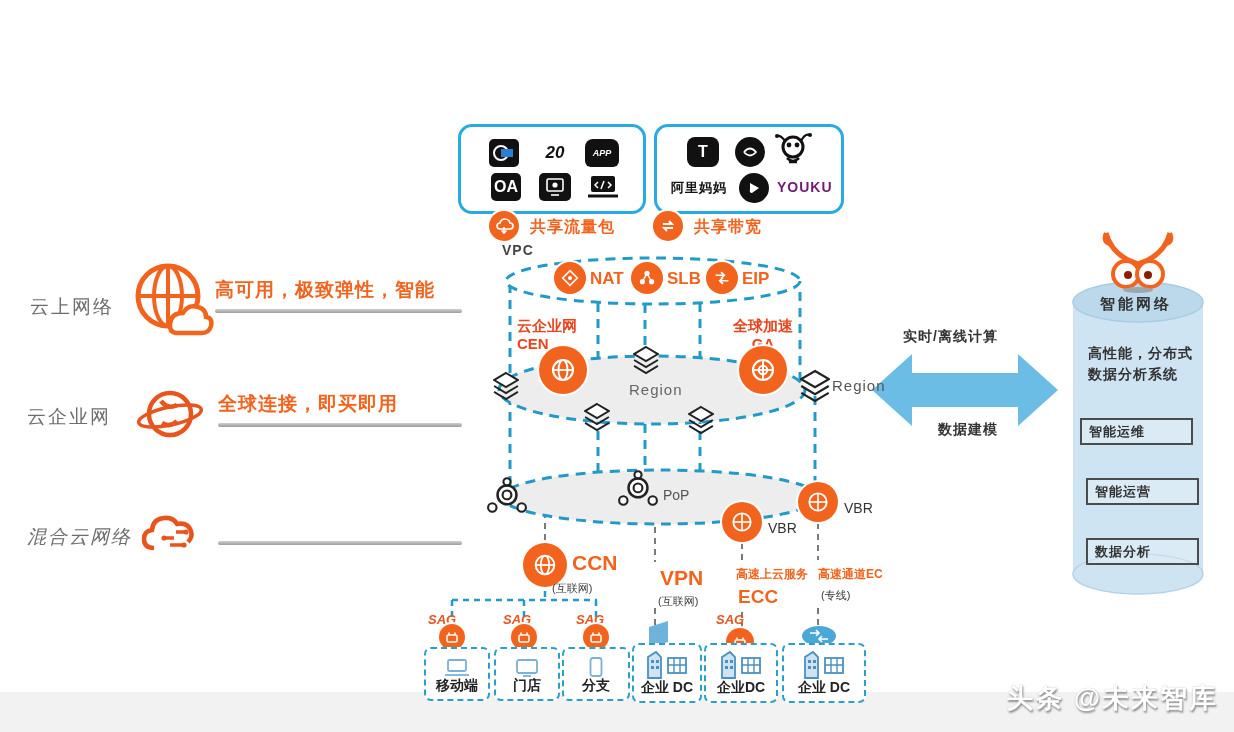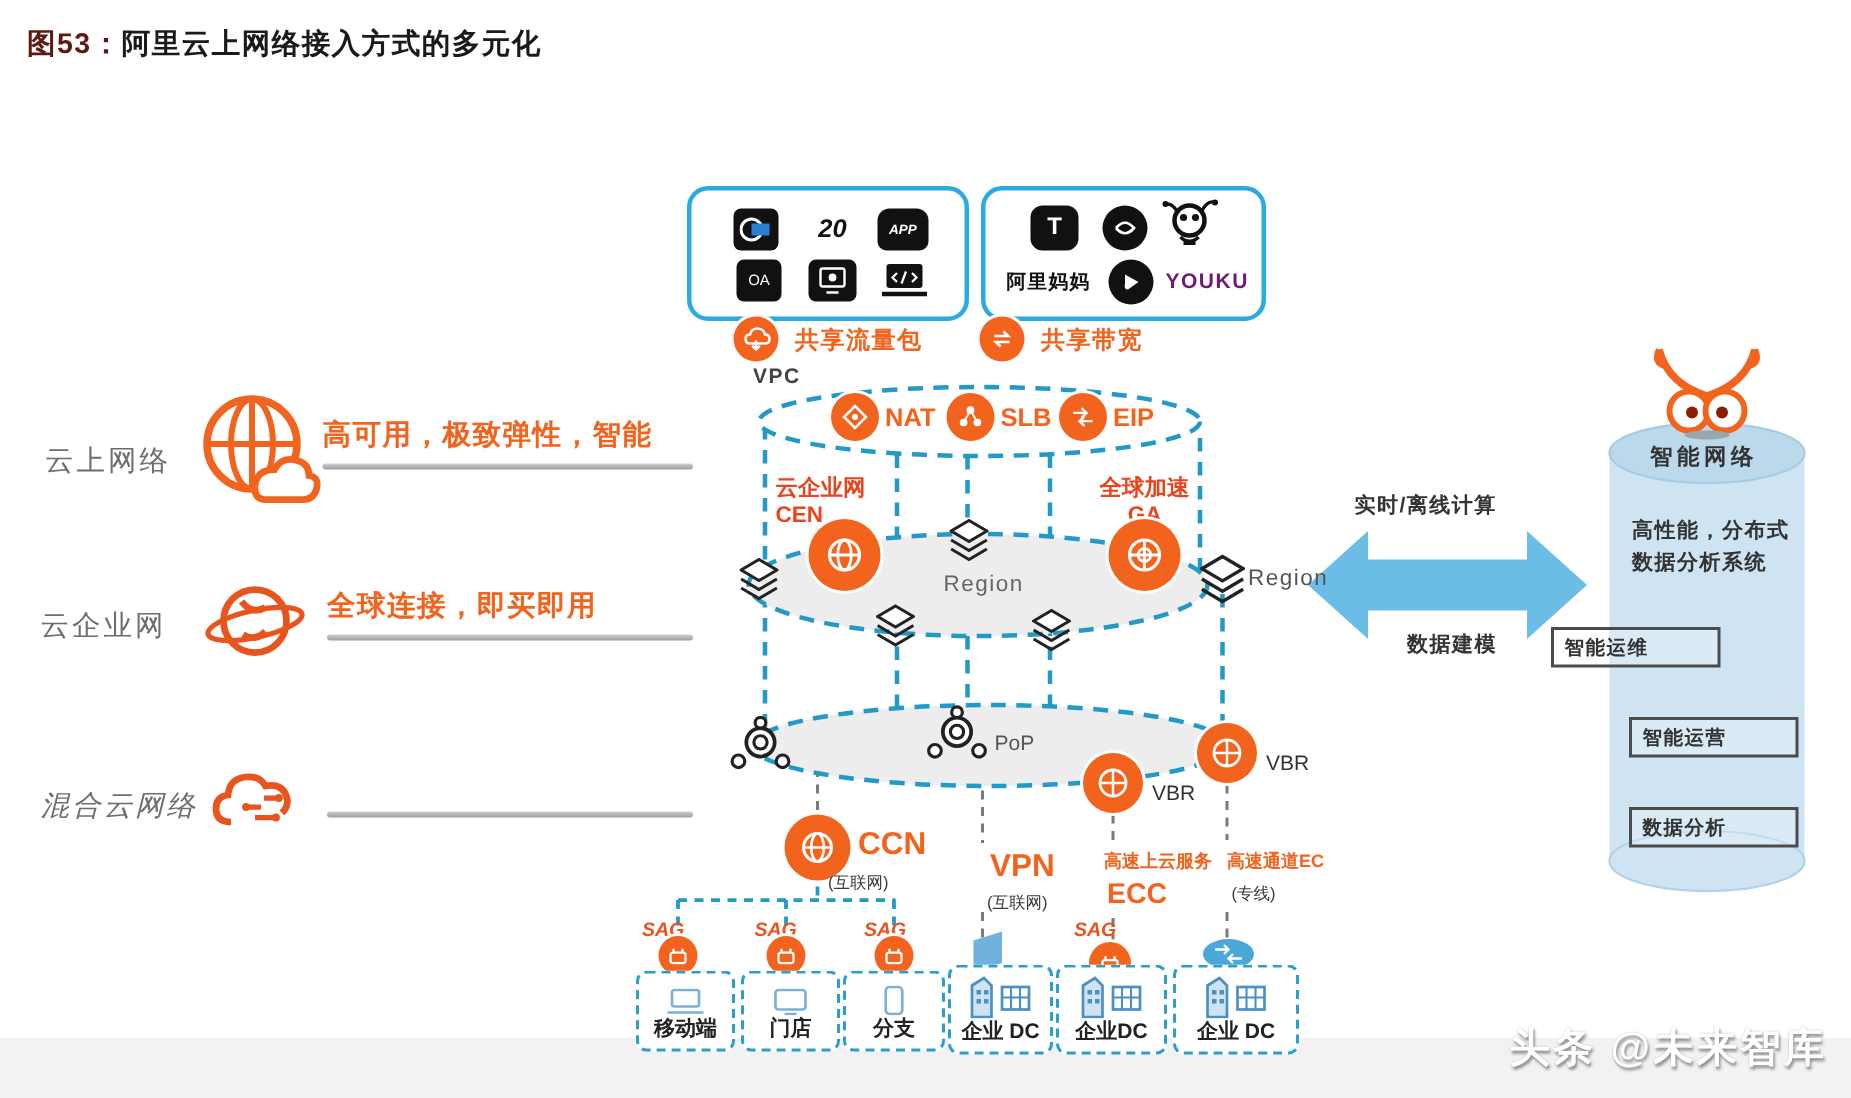--- a/index.html
+++ b/index.html
@@ -71,9 +71,6 @@
     <ellipse cx="1138" cy="302" rx="65" ry="20" fill="#bcd9ec" stroke="#a7cbe2" stroke-width="1.5"></ellipse>
   </svg>
 
-  <div class="abs title z2 nowrap" style="left:18px;top:16px;">
-    <span class="fig">图53：</span><span>阿里云上网络接入方式的多元化</span>
-  </div>
 
   <div class="abs legend-label z2" style="left:30px;top:294px;">云上网络</div>
   <svg class="abs z2" style="left:130px;top:258px;" width="86" height="86" viewBox="0 0 86 86">

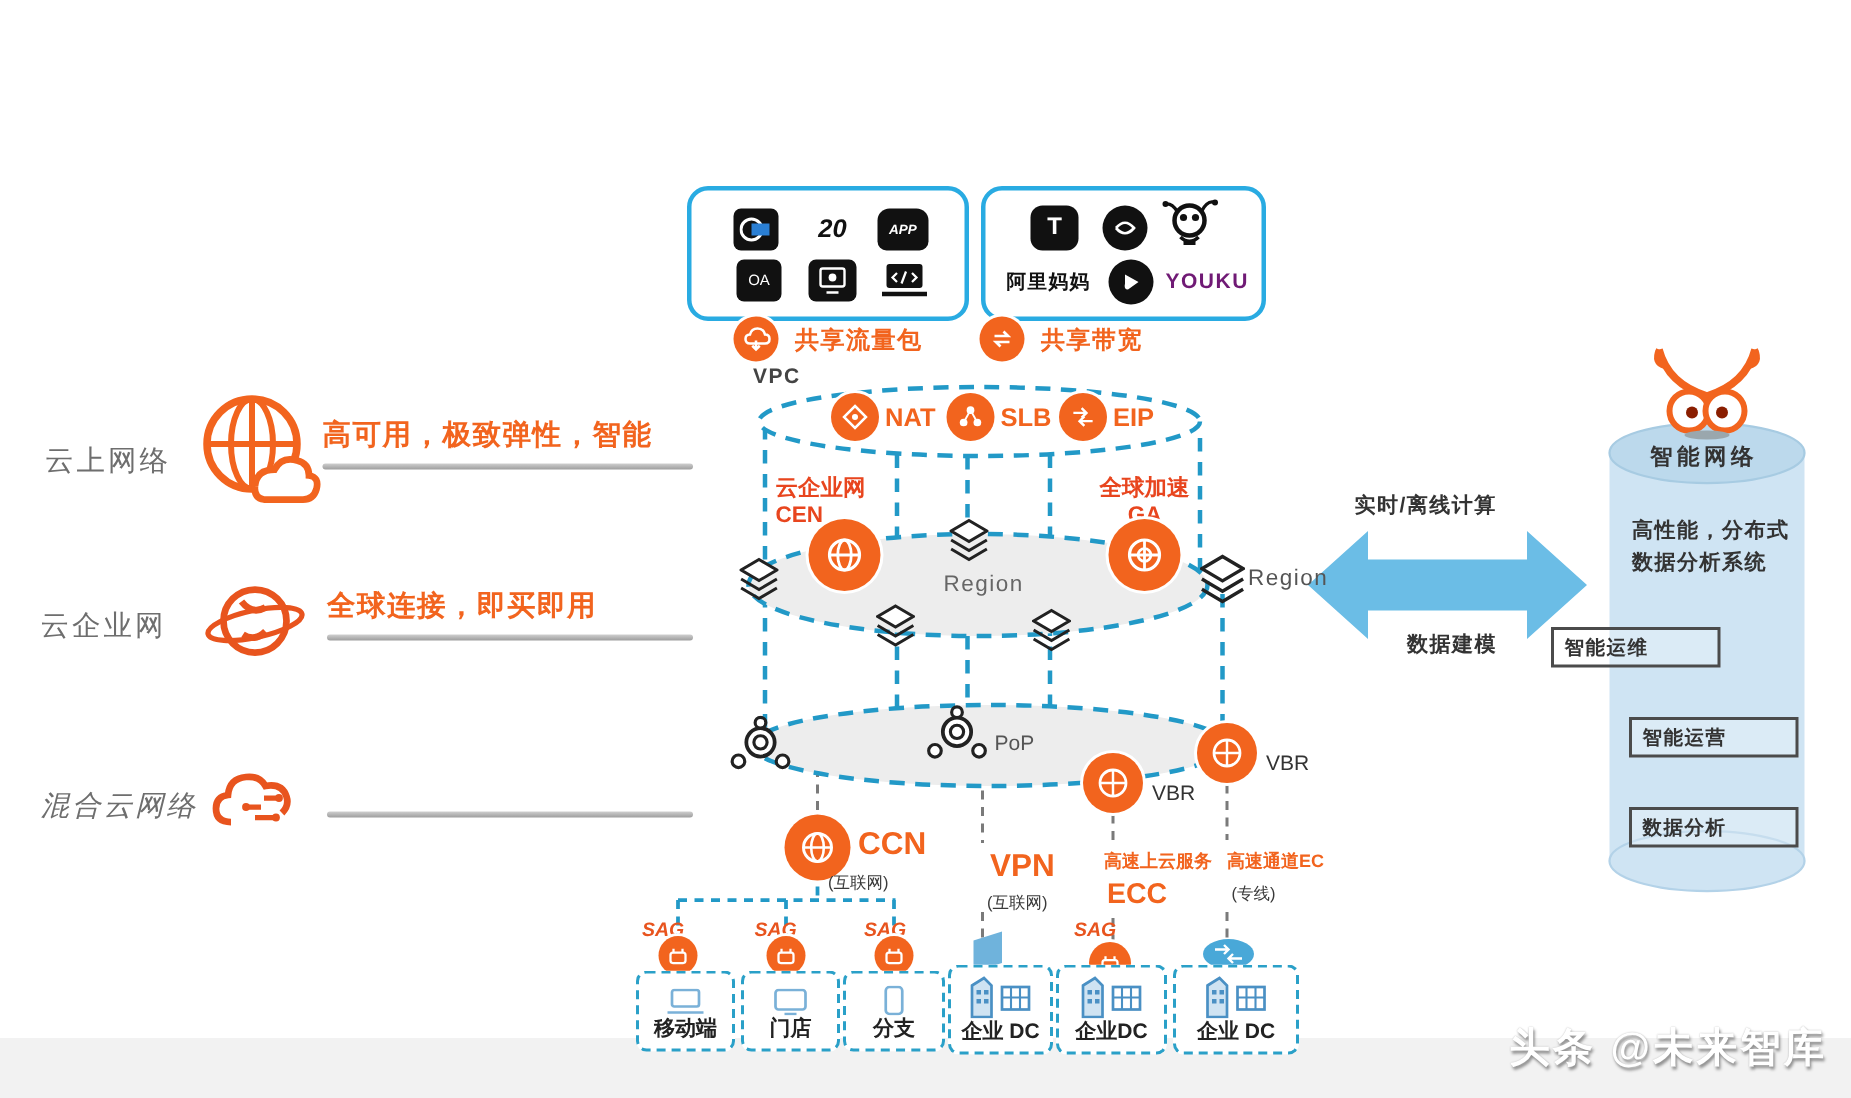--- a/index.html
+++ b/index.html
@@ -112,7 +112,7 @@
     </div>
     <div class="abs blk" style="left:78px;top:14px;width:32px;height:24px;background:transparent;color:#111;font-weight:bold;font-style:italic;font-size:17px;">20</div>
     <div class="abs blk" style="left:124px;top:12px;width:34px;height:28px;border-radius:8px 8px 6px 6px;font-size:9px;font-weight:bold;font-style:italic;">APP</div>
-    <div class="abs blk" style="left:30px;top:46px;width:30px;height:28px;font-size:10px;font-weight:normal;text-align:right;">OA</div>
+    <div class="abs blk" style="left:30px;top:46px;width:30px;height:28px;font-size:16px;font-weight:bold;text-align:right;">OA</div>
     <div class="abs blk" style="left:78px;top:46px;width:32px;height:28px;">
       <svg width="20" height="20" viewBox="0 0 20 20">
           <rect x="2" y="2" width="16" height="12" rx="1.5" fill="#111" stroke="#fff" stroke-width="1.6"></rect>

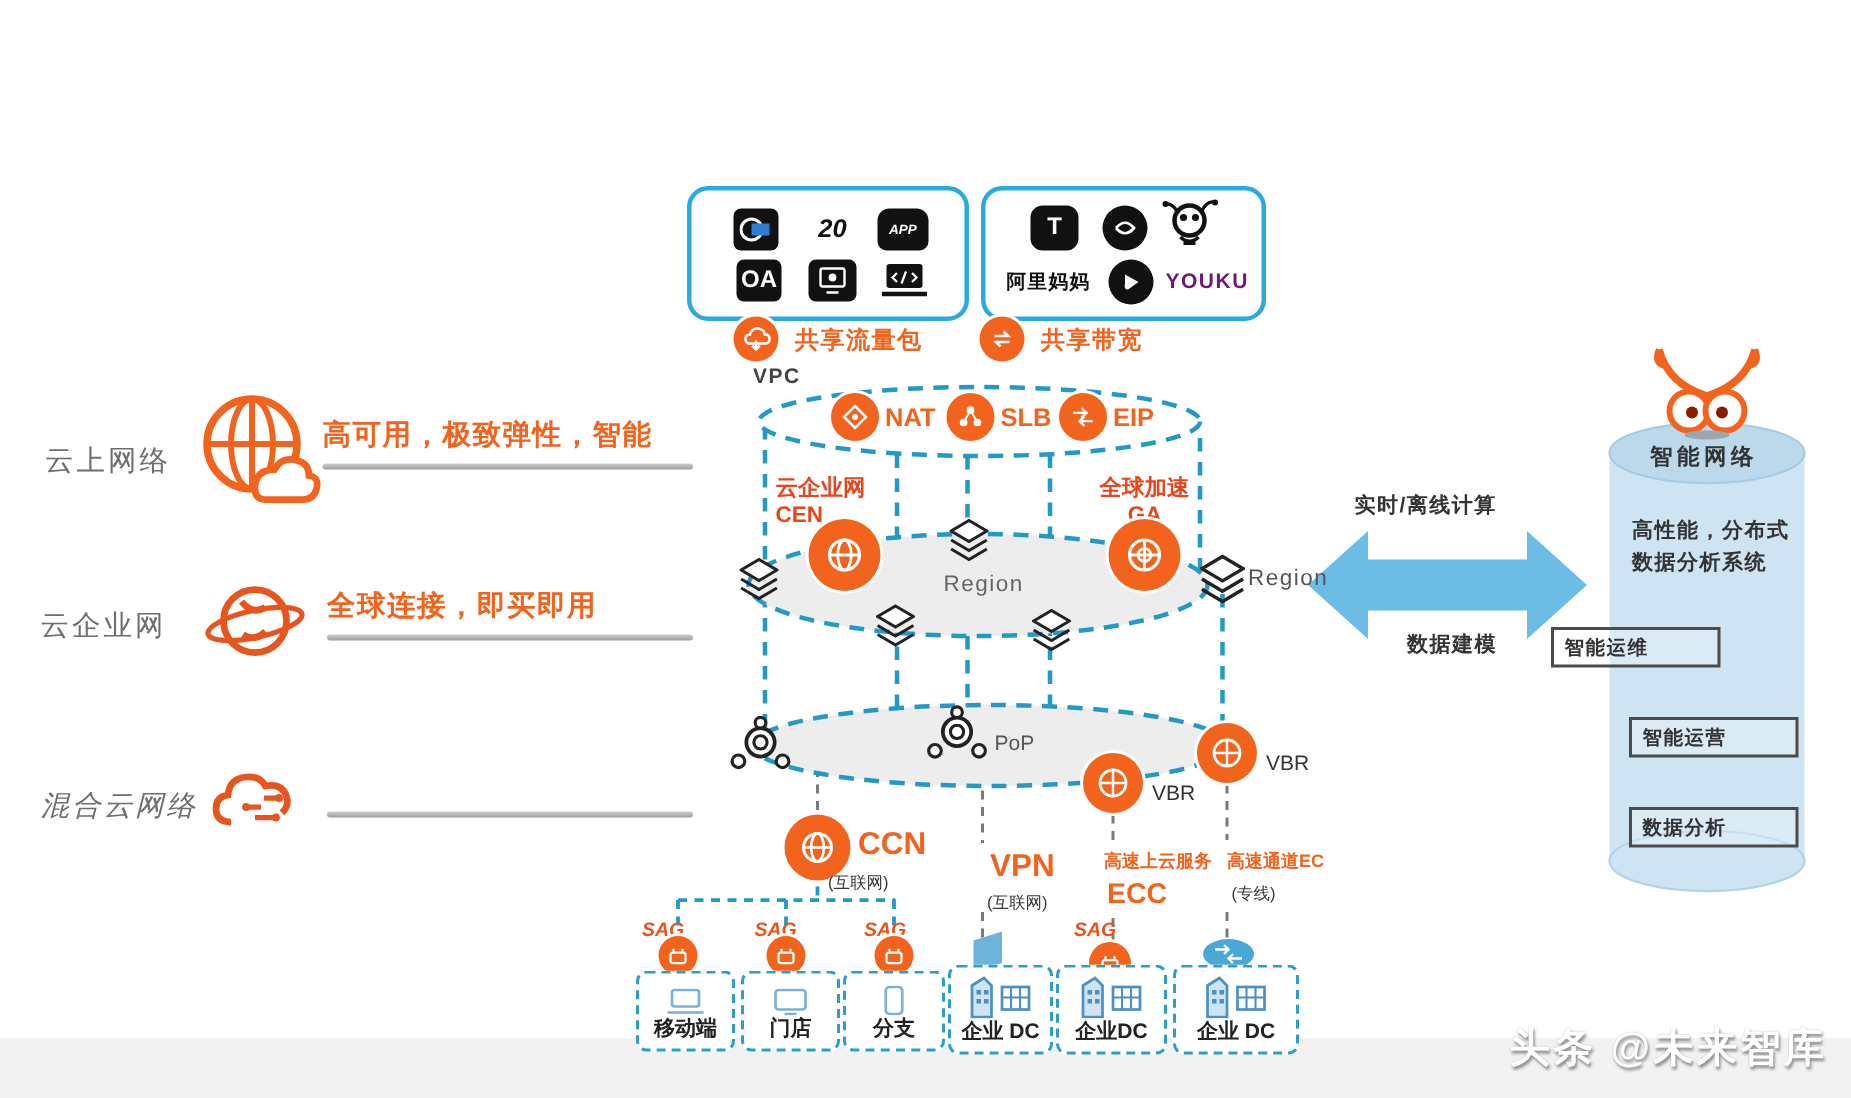--- a/index.html
+++ b/index.html
@@ -413,7 +413,7 @@
   <div class="abs cyltext z2 nowrap" style="left:1088px;top:345px;">高性能，分布式</div>
   <div class="abs cyltext z2 nowrap" style="left:1088px;top:366px;">数据分析系统</div>
 
-  <div class="abs cylbox z2" style="left:1034px;top:418px;width:102px;height:23px;">智能运维</div>
+  <div class="abs cylbox z2" style="left:1080px;top:418px;width:102px;height:23px;">智能运维</div>
   <div class="abs cylbox z2" style="left:1086px;top:478px;width:102px;height:23px;">智能运营</div>
   <div class="abs cylbox z2" style="left:1086px;top:538px;width:102px;height:23px;">数据分析</div>
 

